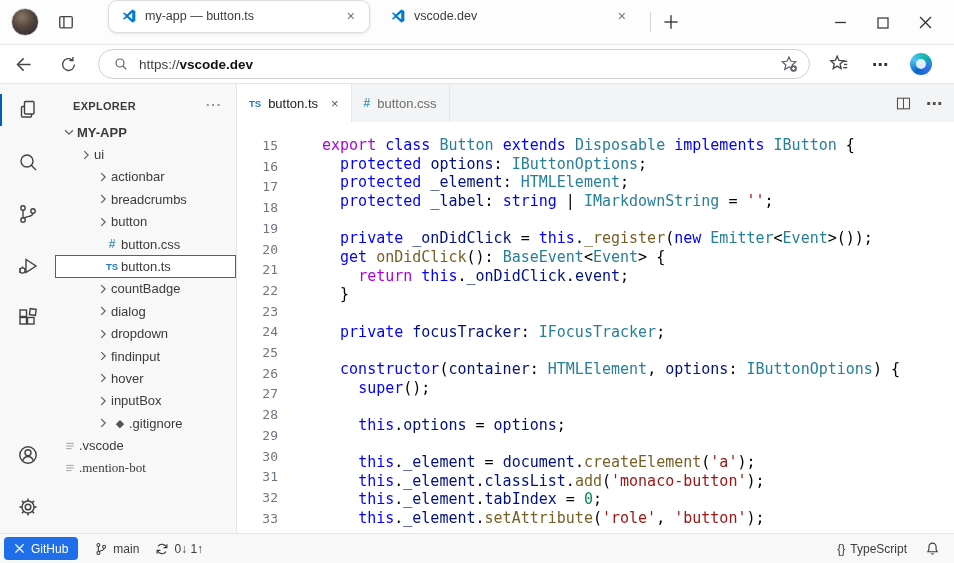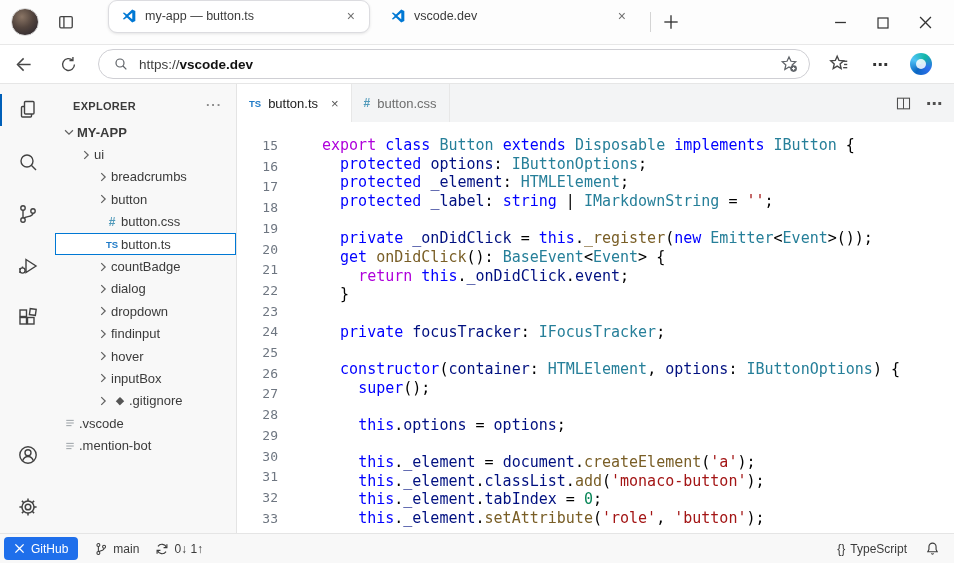--- a/index.html
+++ b/index.html
@@ -256,6 +256,14 @@
               </svg>
             </span>
             <span>ui</span>
+          </div>
+          <div class="tree-row" style="padding-left: 40px;">
+            <span class="tr-chev">
+              <svg width="14" height="14" viewBox="0 0 16 16" fill="none" stroke="#616161" stroke-width="1.4">
+                <polyline points="6,3.5 10.5,8 6,12.5"></polyline>
+              </svg>
+            </span>
+            <span>actionbar</span>
           </div>
           <div class="tree-row" style="padding-left: 40px;">
             <span class="tr-chev">

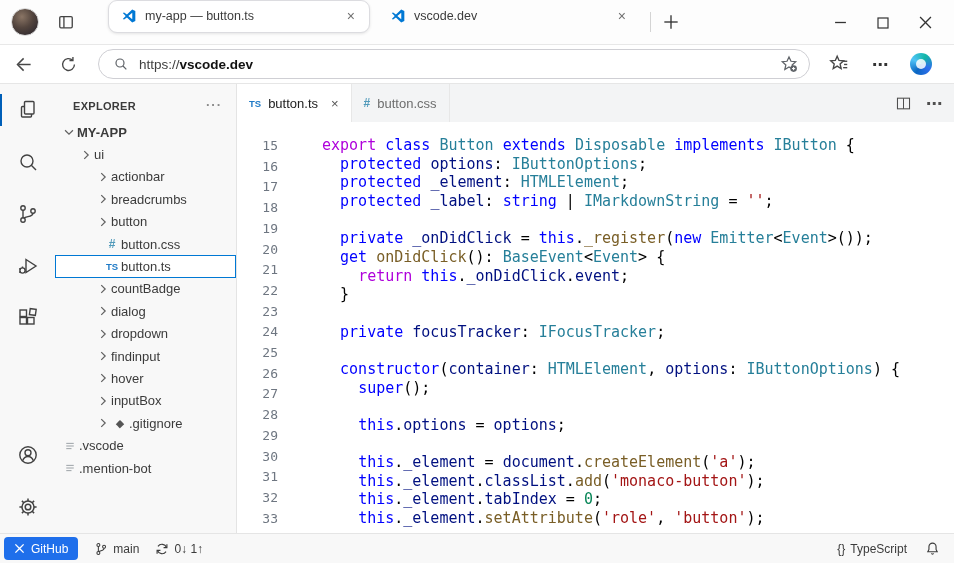--- a/index.html
+++ b/index.html
@@ -356,7 +356,7 @@
             </span>
             <span>.vscode</span>
           </div>
-          <div class="tree-row" style="padding-left: 6px;">
+          <div class="tree-row" style="padding-left: 6px; font-family: Liberation Serif, serif;">
             <span class="tr-icon">
               <svg width="12" height="12" viewBox="0 0 16 16" stroke="#9aa0a6" stroke-width="1.3">
                 <line x1="3" y1="4.5" x2="13" y2="4.5"></line>

